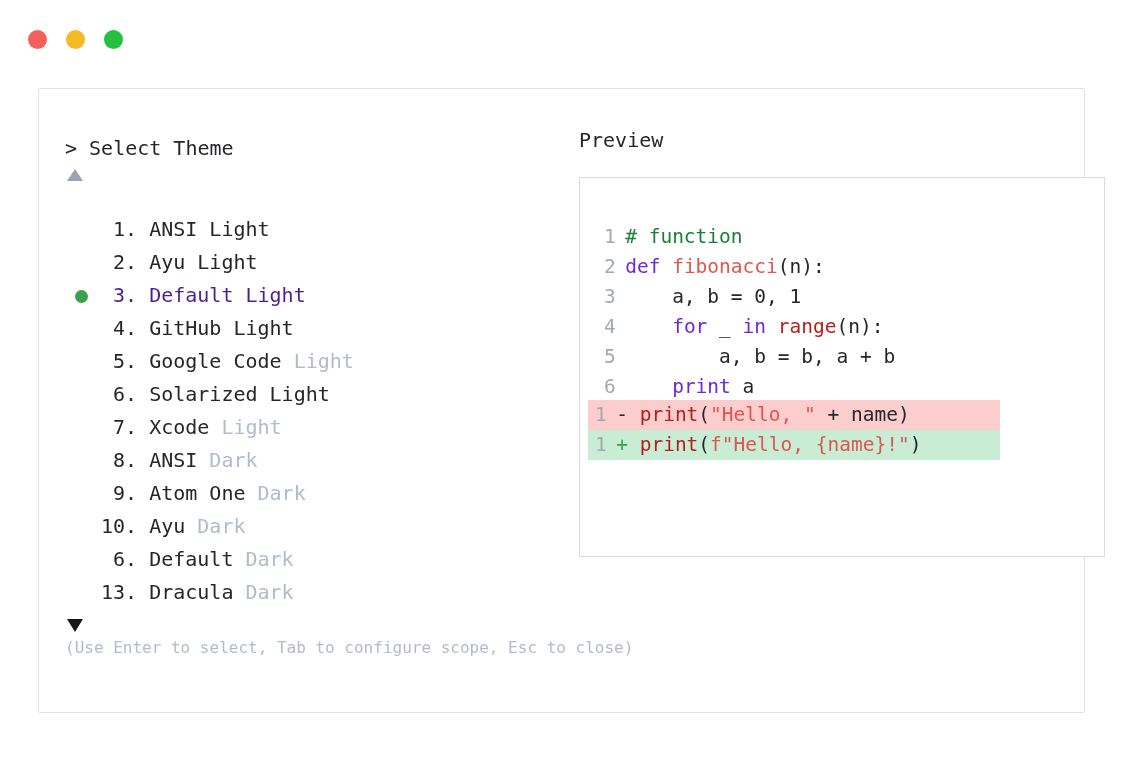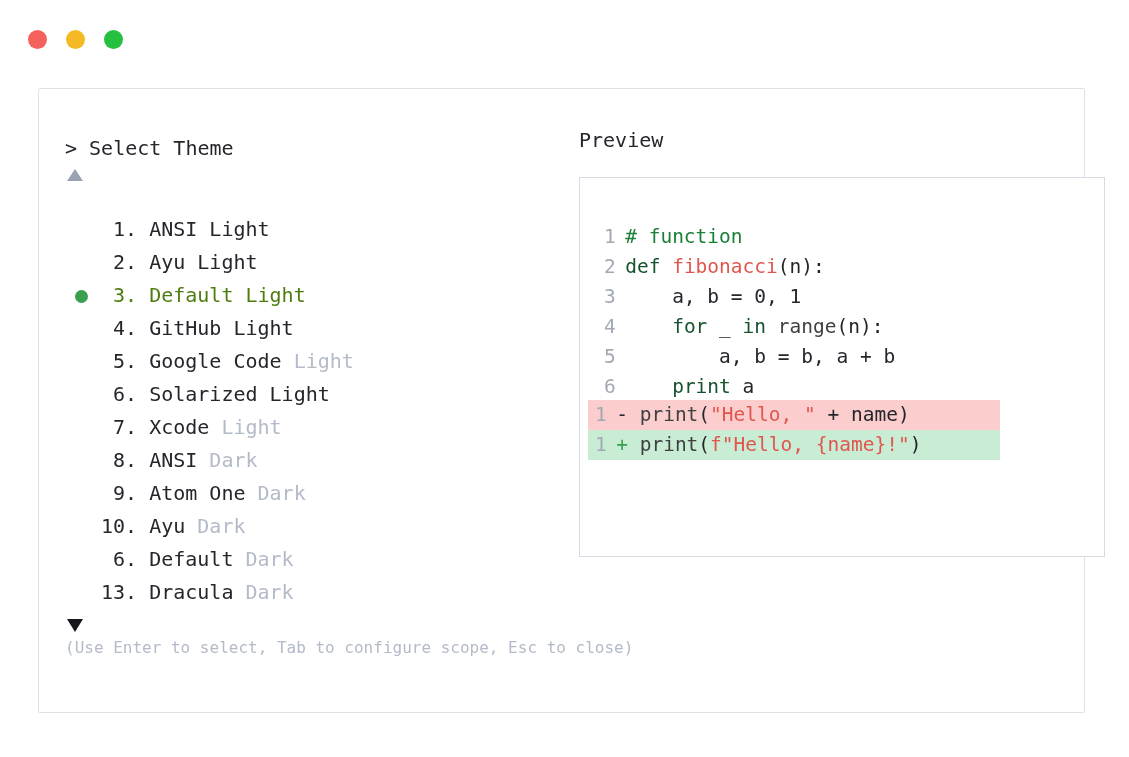--- a/index.html
+++ b/index.html
@@ -195,7 +195,7 @@
     margin-right: 0.8ch;
   }
   .tok-comment { color: #1a7f37; }
-  .tok-kw      { color: #14532d; }
+  .tok-kw      { color: #6d28d9; }
   .tok-fn      { color: #e0564f; }
   .tok-builtin { color: #404040; }
   .tok-str     { color: #e0564f; }

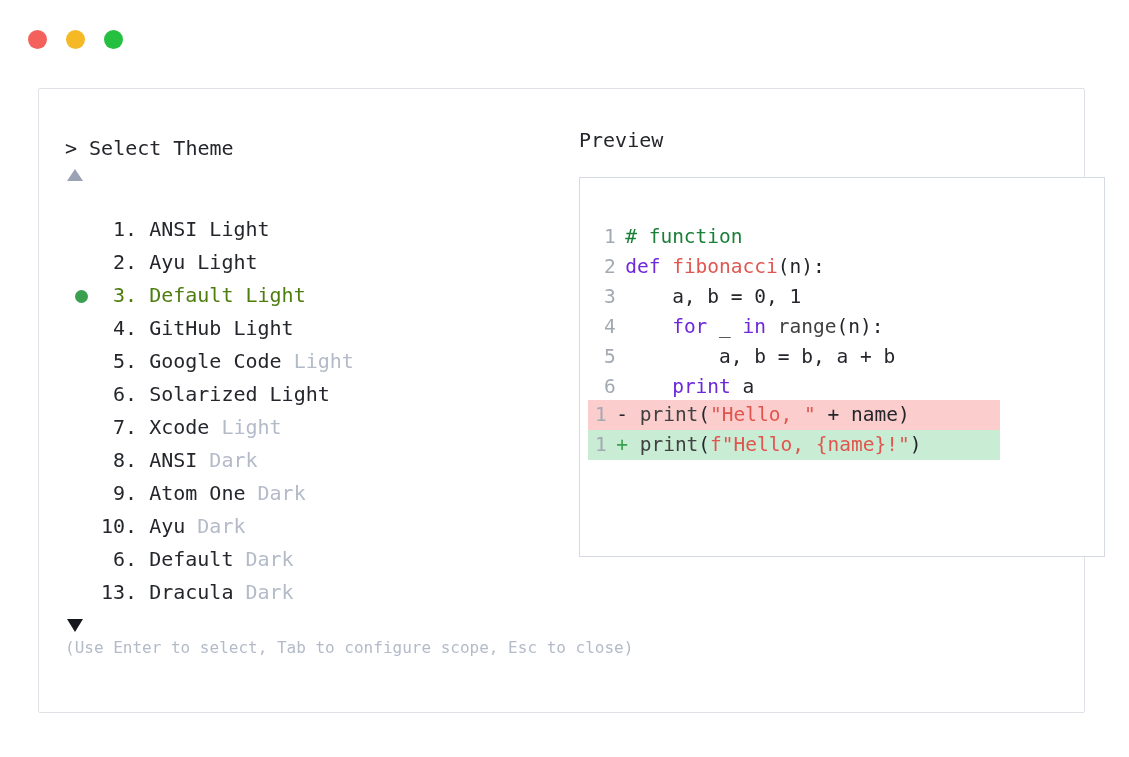--- a/index.html
+++ b/index.html
@@ -124,7 +124,7 @@
     text-align: right;
   }
   .theme-row.selected .row-text,
-  .theme-row.selected .suffix { color: #4d7c0f; }
+  .theme-row.selected .suffix { color: #4c1d95; }
   .suffix.dim { color: #b3bac8; }
 
   .scroll-down {

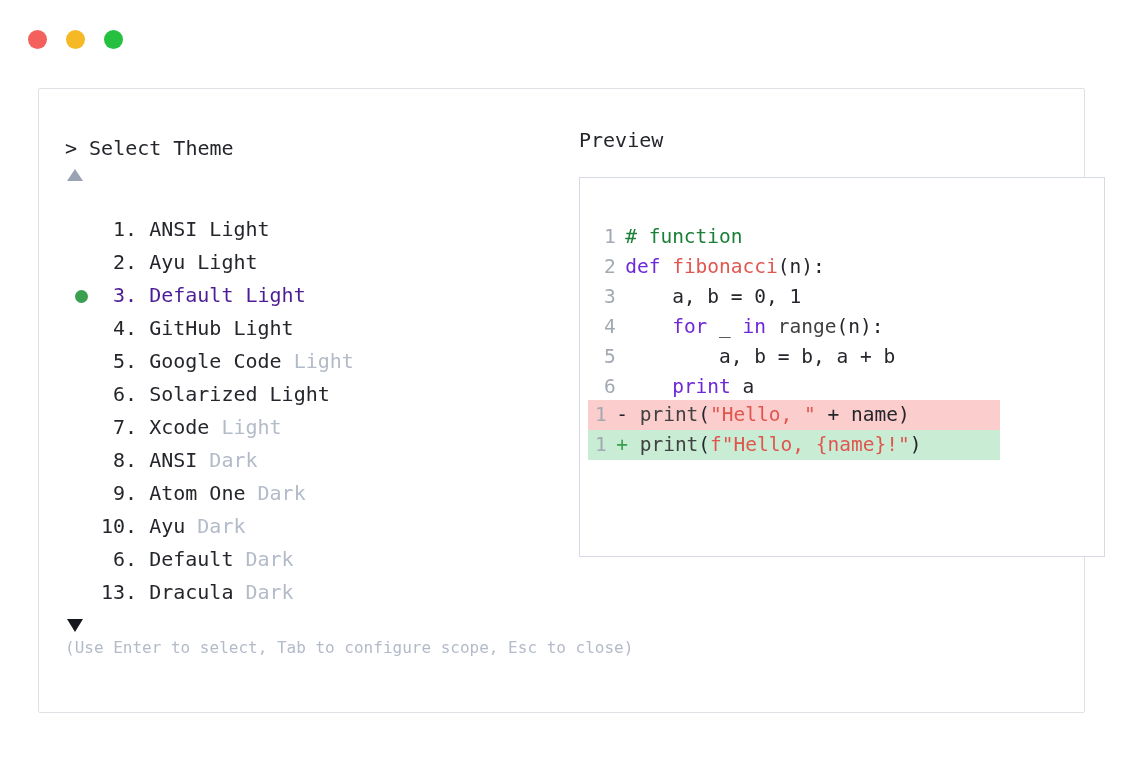--- a/index.html
+++ b/index.html
@@ -197,7 +197,7 @@
   .tok-comment { color: #1a7f37; }
   .tok-kw      { color: #6d28d9; }
   .tok-fn      { color: #e0564f; }
-  .tok-builtin { color: #404040; }
+  .tok-builtin { color: #b91c1c; }
   .tok-str     { color: #e0564f; }
   .tok-plain   { color: #24262b; }
   .tok-num     { color: #24262b; }

